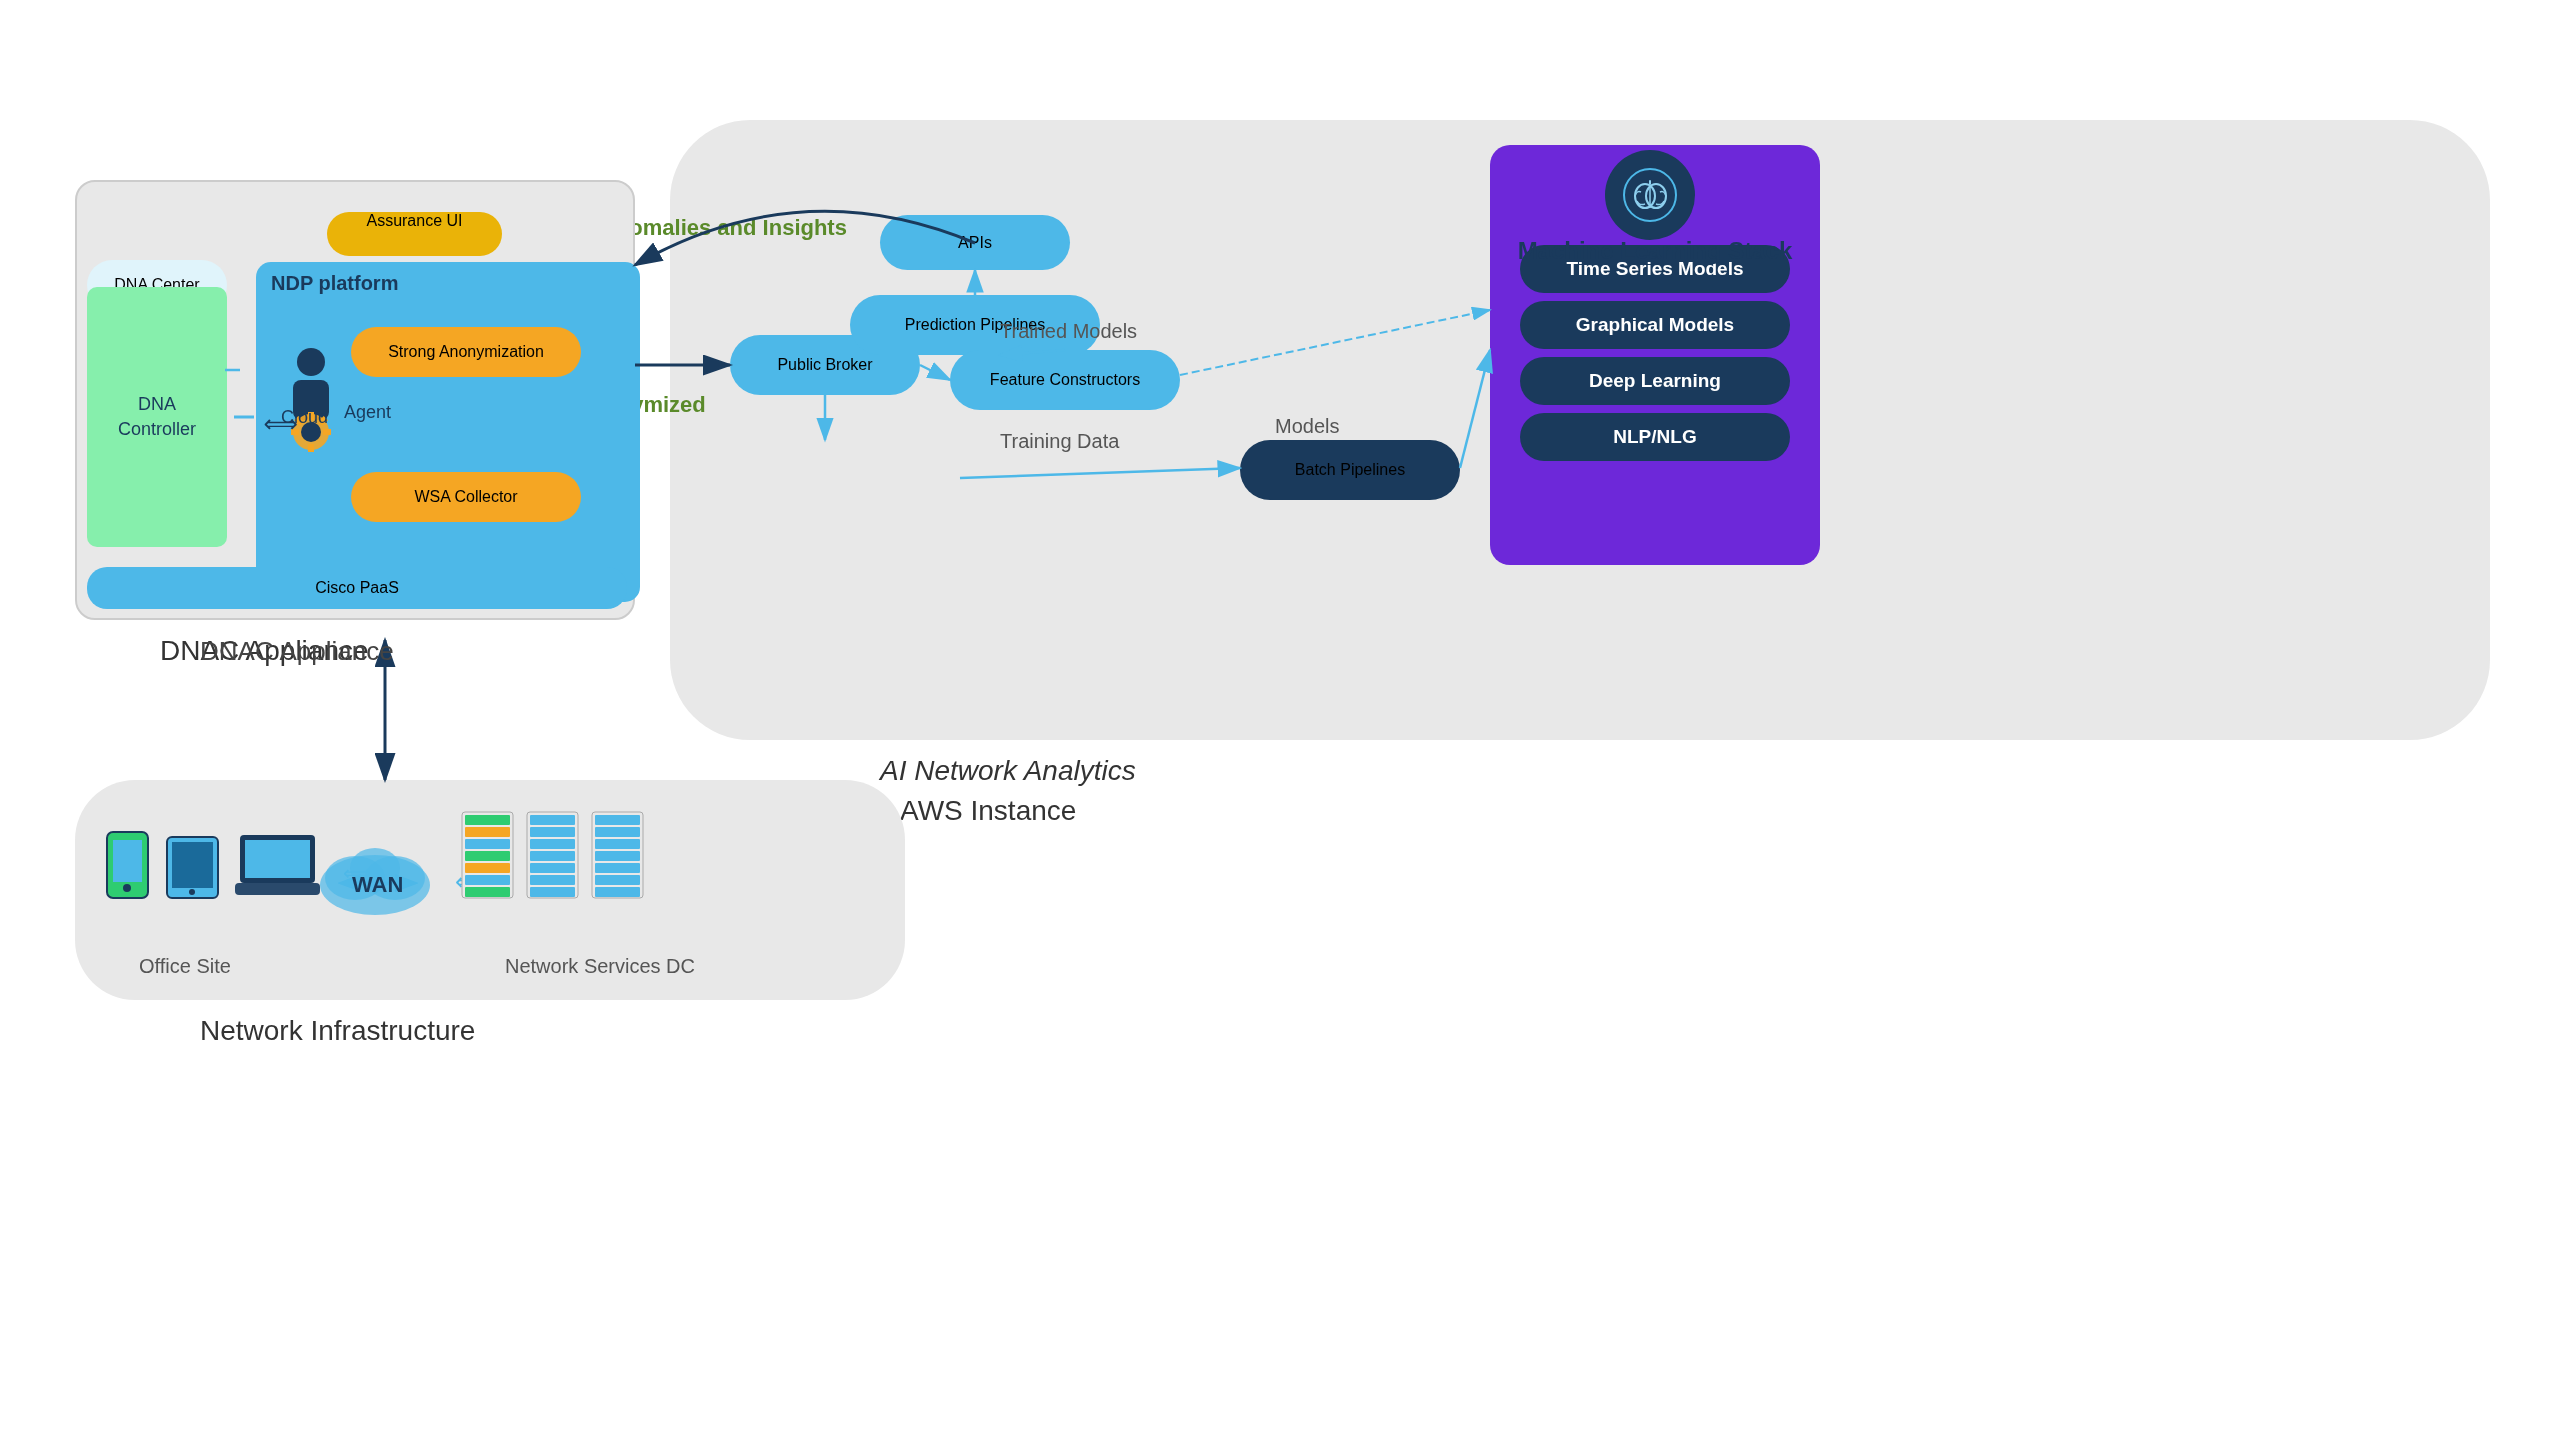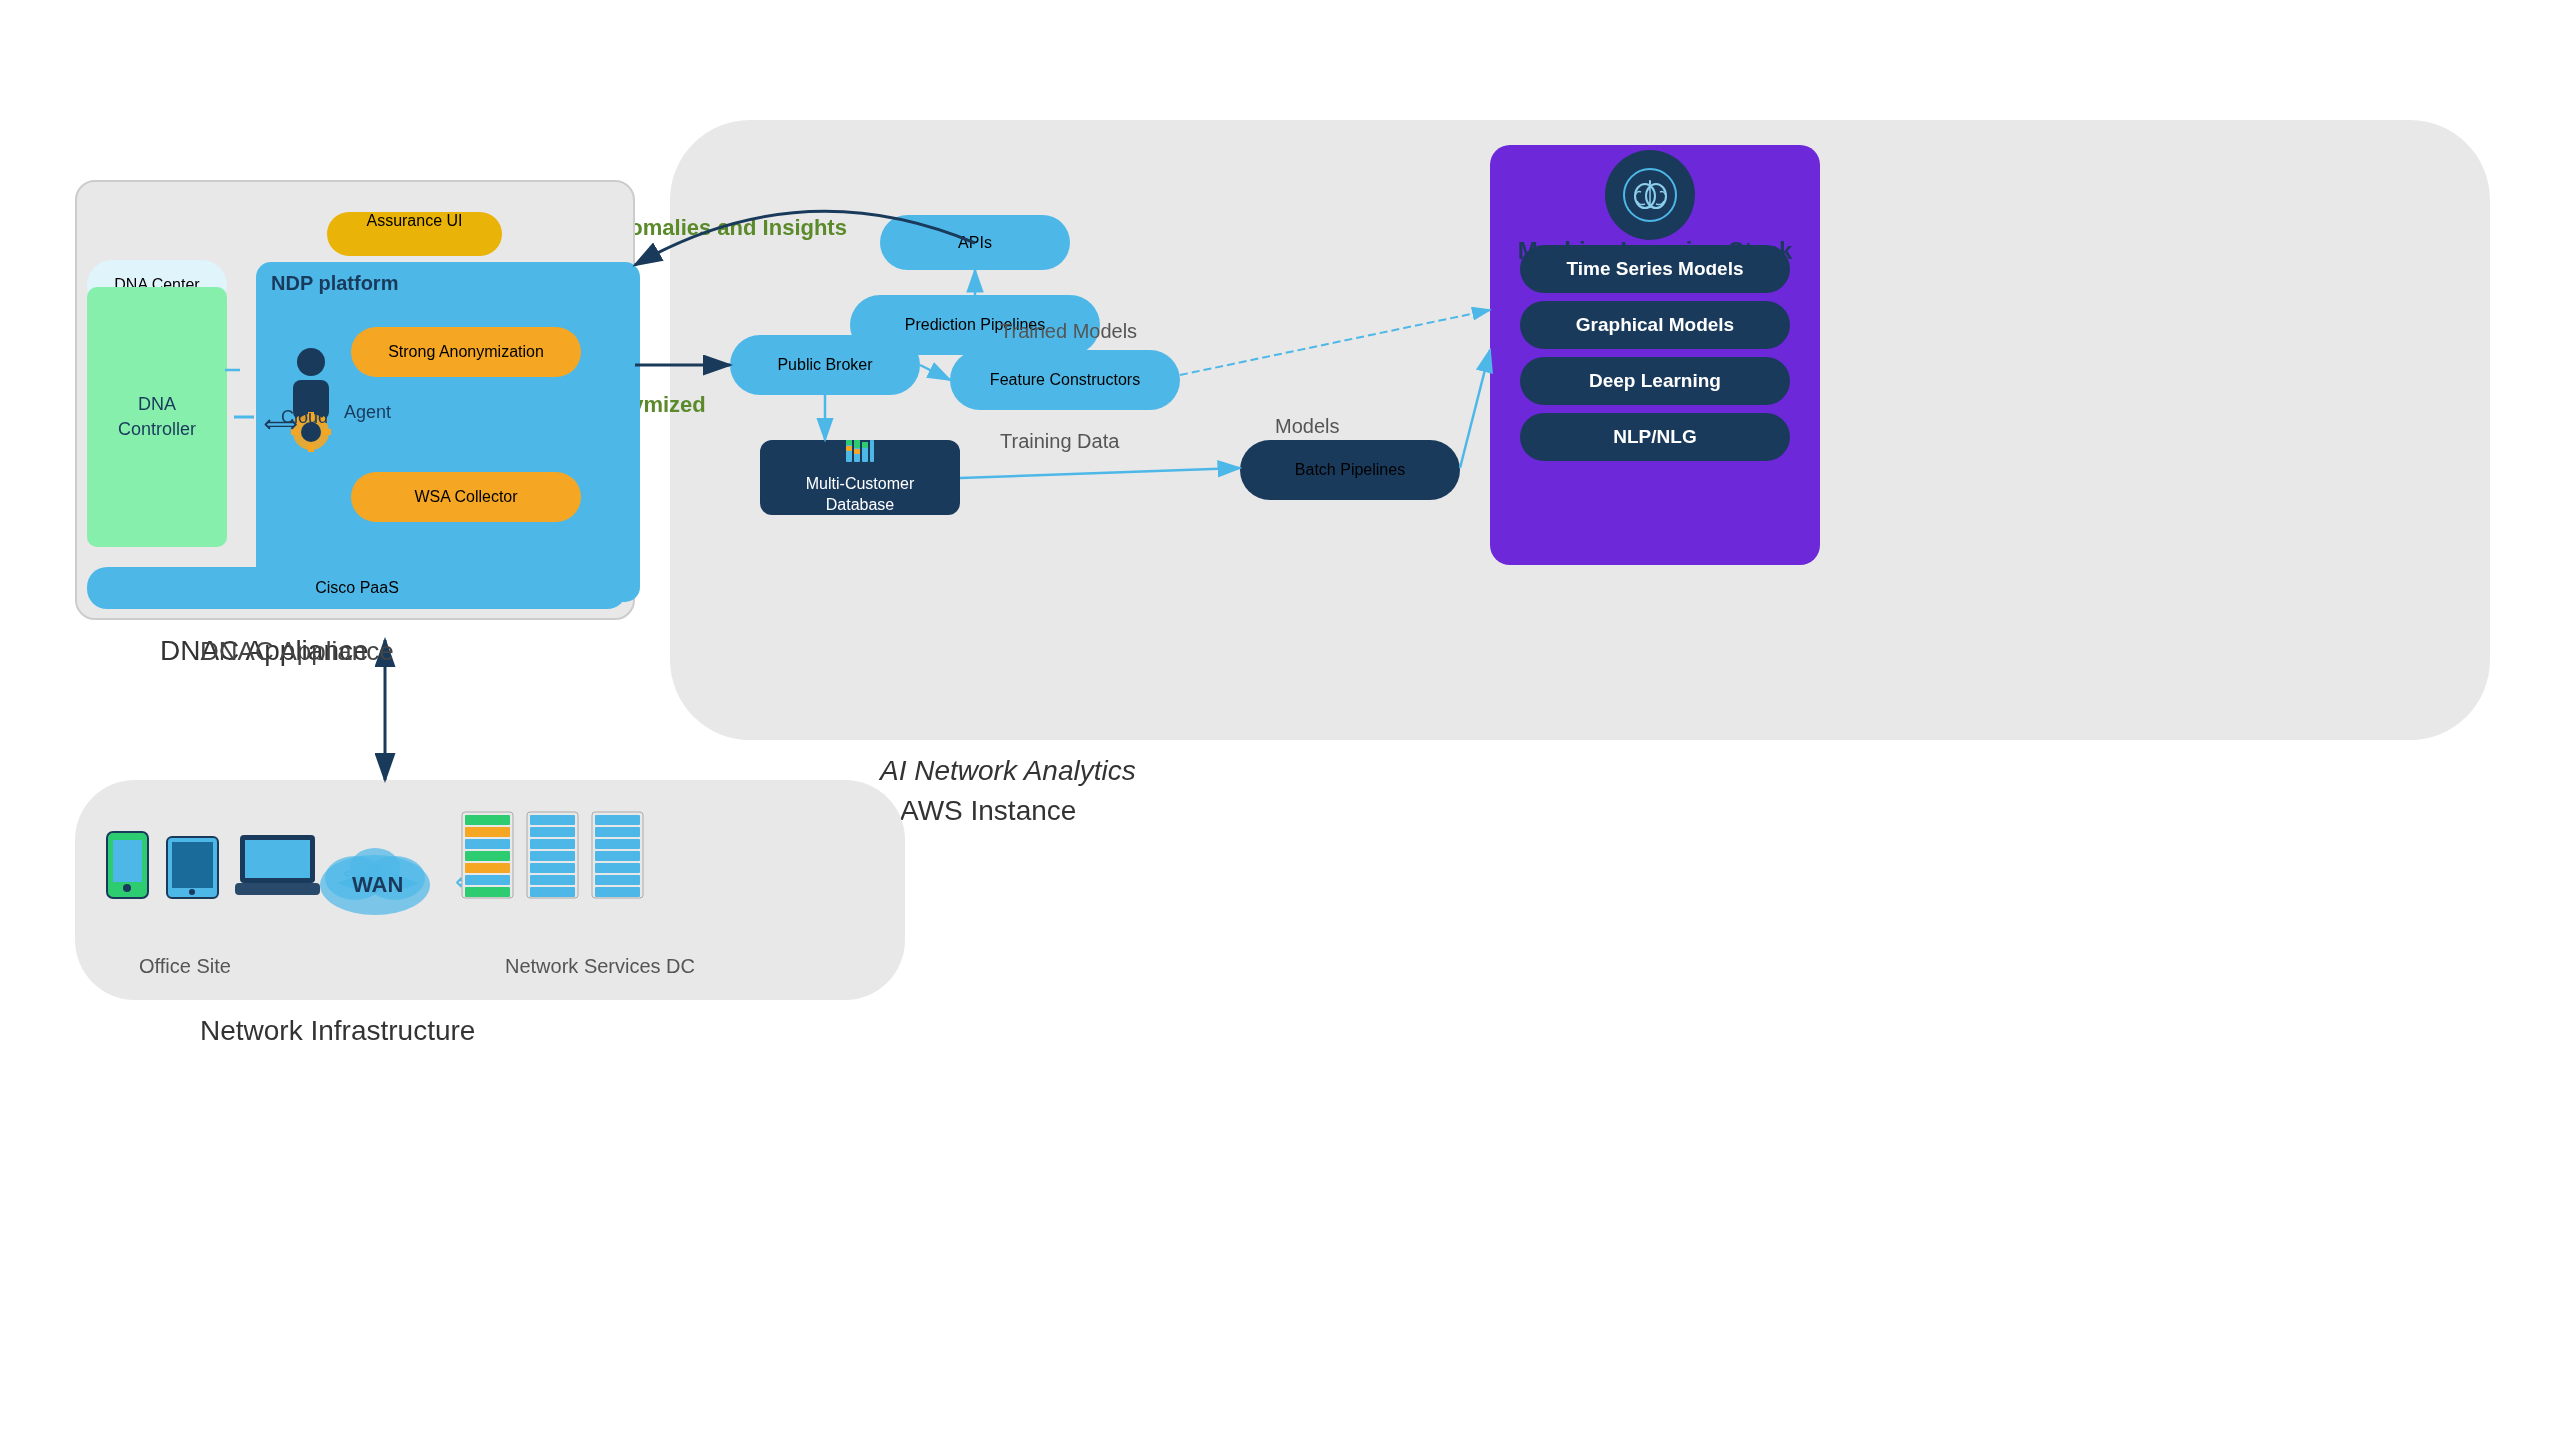--- a/index.html
+++ b/index.html
@@ -484,23 +484,6 @@
 
   <div class="trained-models-label">Trained Models</div>
 
-  <div class="multi-customer-box">
-    <div style="font-size:24px; color:#4db8e8; margin-bottom:4px;">
-      
-      <svg width="30" height="24" viewBox="0 0 30 24">
-        <rect x="1" y="0" width="6" height="22" fill="#4db8e8" rx="1"></rect>
-        <rect x="1" y="0" width="6" height="5" fill="#2ecc71" rx="1"></rect>
-        <rect x="1" y="6" width="6" height="5" fill="#f5a623" rx="1"></rect>
-        <rect x="9" y="0" width="6" height="22" fill="#4db8e8" rx="1"></rect>
-        <rect x="9" y="0" width="6" height="8" fill="#2ecc71" rx="1"></rect>
-        <rect x="9" y="9" width="6" height="5" fill="#f5a623" rx="1"></rect>
-        <rect x="17" y="2" width="6" height="20" fill="#4db8e8" rx="1"></rect>
-        <rect x="17" y="2" width="6" height="6" fill="#2ecc71" rx="1"></rect>
-        <rect x="25" y="0" width="4" height="22" fill="#4db8e8" rx="1"></rect>
-      </svg>
-    </div>
-    <span style="font-size:16px; color:#fff; text-align:center; line-height:1.3;">Multi-Customer<br>Database</span>
-  </div>
 
   <div class="training-data-label">Training Data</div>
 

